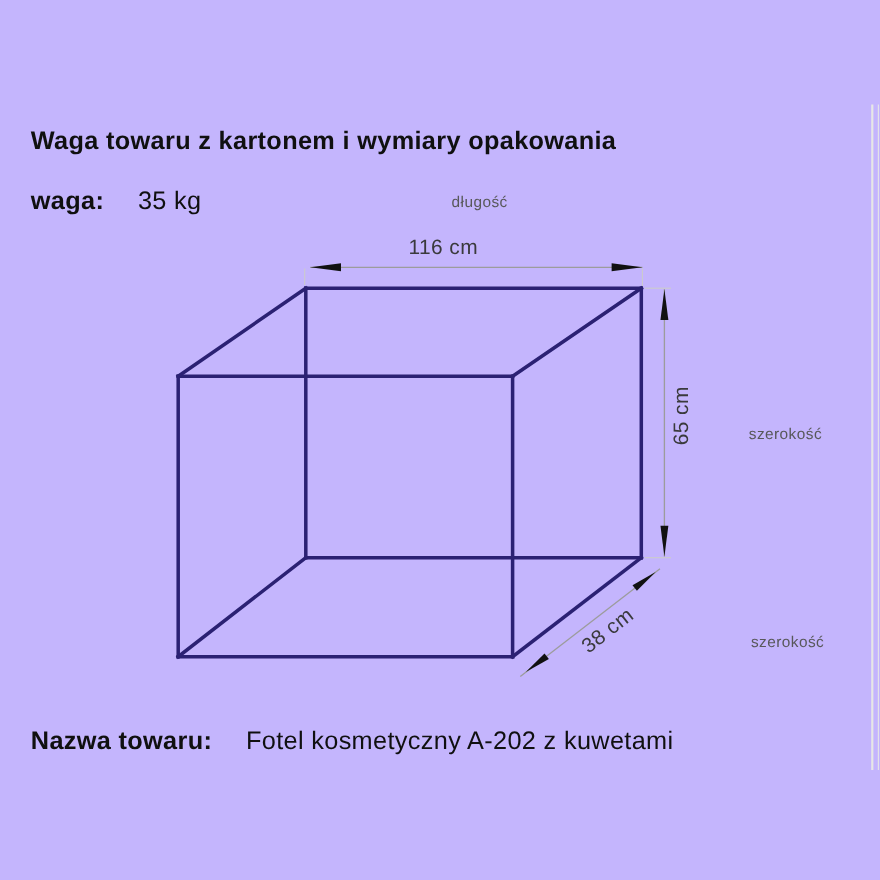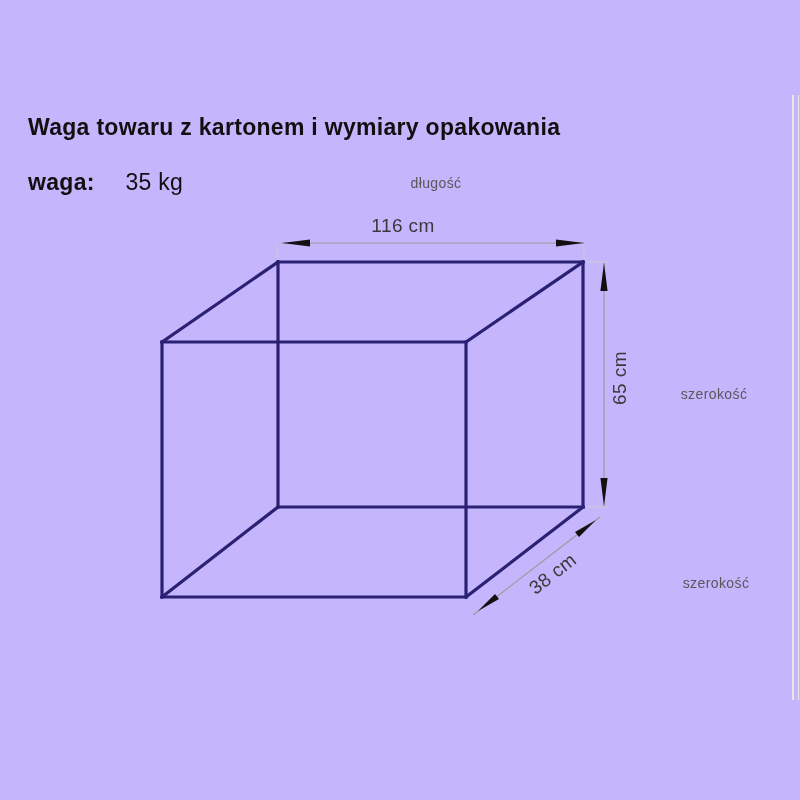--- a/index.html
+++ b/index.html
@@ -49,6 +49,10 @@
     <span class="plain-value">35 kg</span>
   </div>
 
+  <div class="abs inline-row row-product">
+    <span class="bold-label">Nazwa towaru:</span>
+    <span class="plain-value">Fotel kosmetyczny A-202 z kuwetami</span>
+  </div>
 
   <svg class="abs" style="left:0;top:0;" width="800" height="800" viewBox="0 0 800 800">
 

